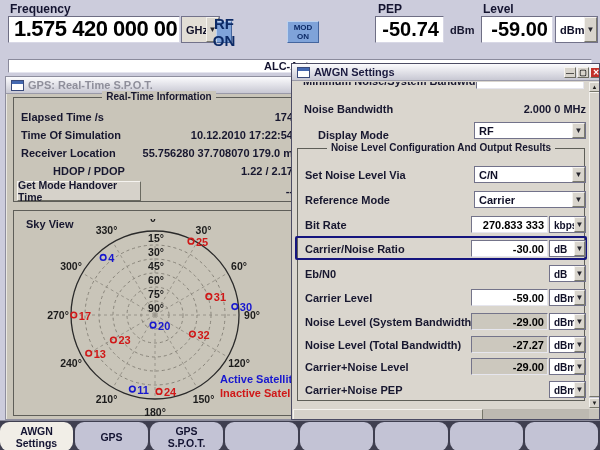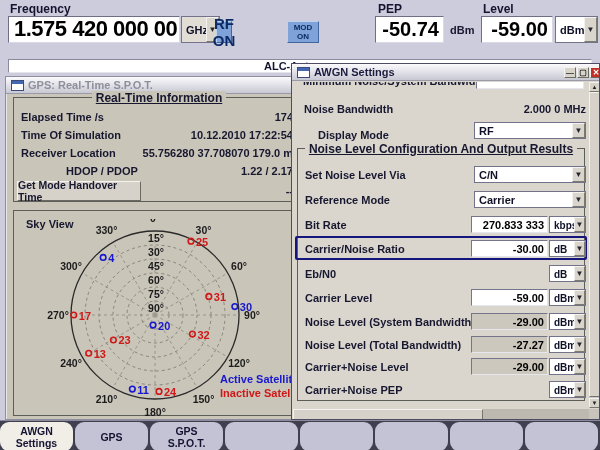--- a/index.html
+++ b/index.html
@@ -32,7 +32,7 @@
              font-size:10.5px; font-weight:bold; color:#17172f; display:flex; align-items:center; justify-content:center; }
 
   .groupbox { position:absolute; border:1px solid #5e5e58; }
-  .legend { position:absolute; top:-7px; width:100%; text-align:center; font-size:12px; font-weight:bold; color:#17172f;text-decoration:underline; }
+  .legend { position:absolute; top:-7px; width:100%; text-align:center; font-size:10px; font-weight:bold; color:#17172f; }
   .legend span { padding:0 4px; }
 
   

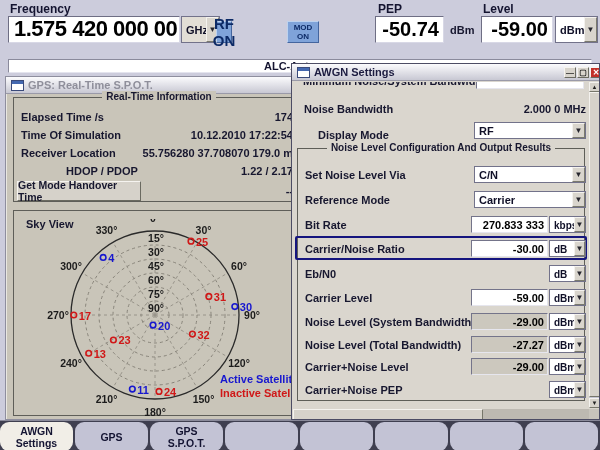--- a/index.html
+++ b/index.html
@@ -123,7 +123,7 @@
   <span class="lbl" style="left:15px; top:34px;">Elapsed Time /s</span>
   <span class="lbl" style="left:15px; top:52px;">Time Of Simulation</span>
   <span class="lbl" style="left:15px; top:70px;">Receiver Location</span>
-  <span class="lbl" style="left:24px; top:88px;padding-left:36px;">HDOP / PDOP</span>
+  <span class="lbl" style="left:11px; top:88px;padding-left:36px;">HDOP / PDOP</span>
   <span class="lbl" style="right:16px; top:34px;">174</span>
   <span class="lbl" style="right:16px; top:52px;">10.12.2010 17:22:54</span>
   <span class="lbl" style="right:16px; top:70px;">55.756280 37.708070 179.0 m</span>

